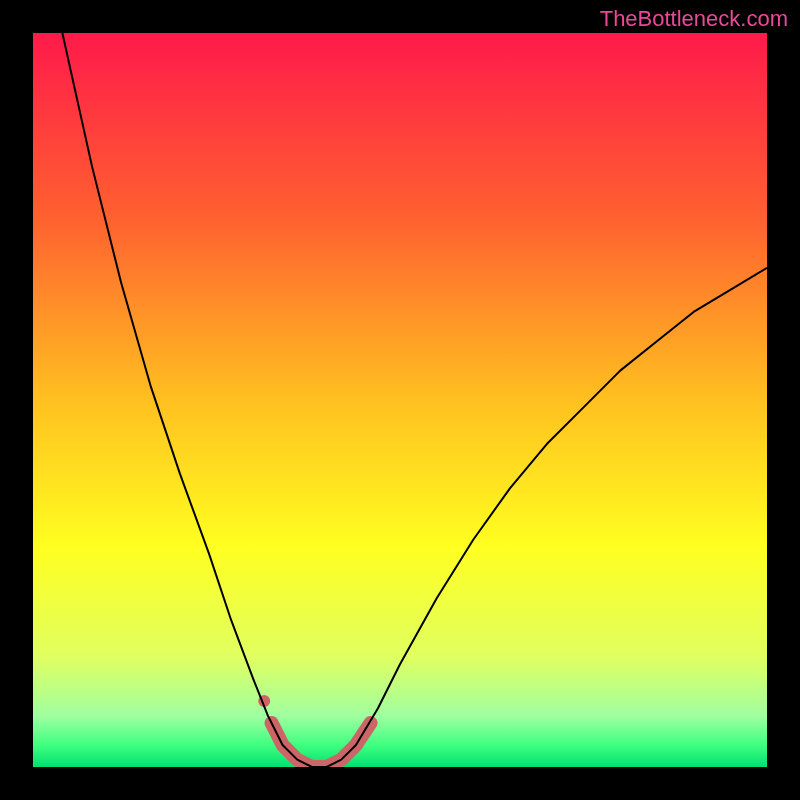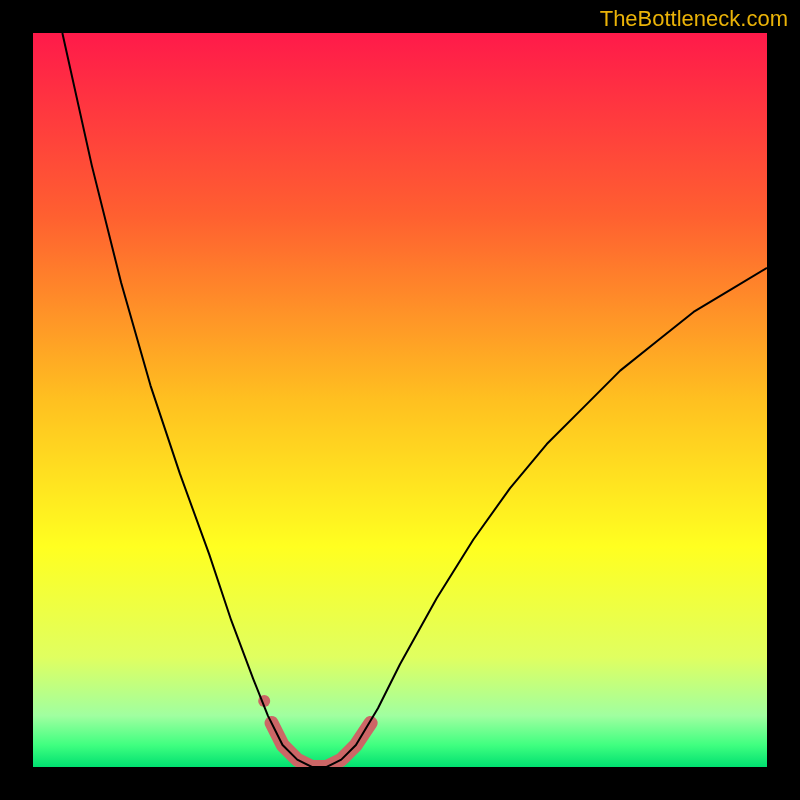--- a/index.html
+++ b/index.html
@@ -15,7 +15,7 @@
     position: absolute;
     top: 6px;
     right: 12px;
-    color: #eab308;
+    color: #ec4899;
     font-size: 22px;
     font-weight: 500;
     z-index: 10;

